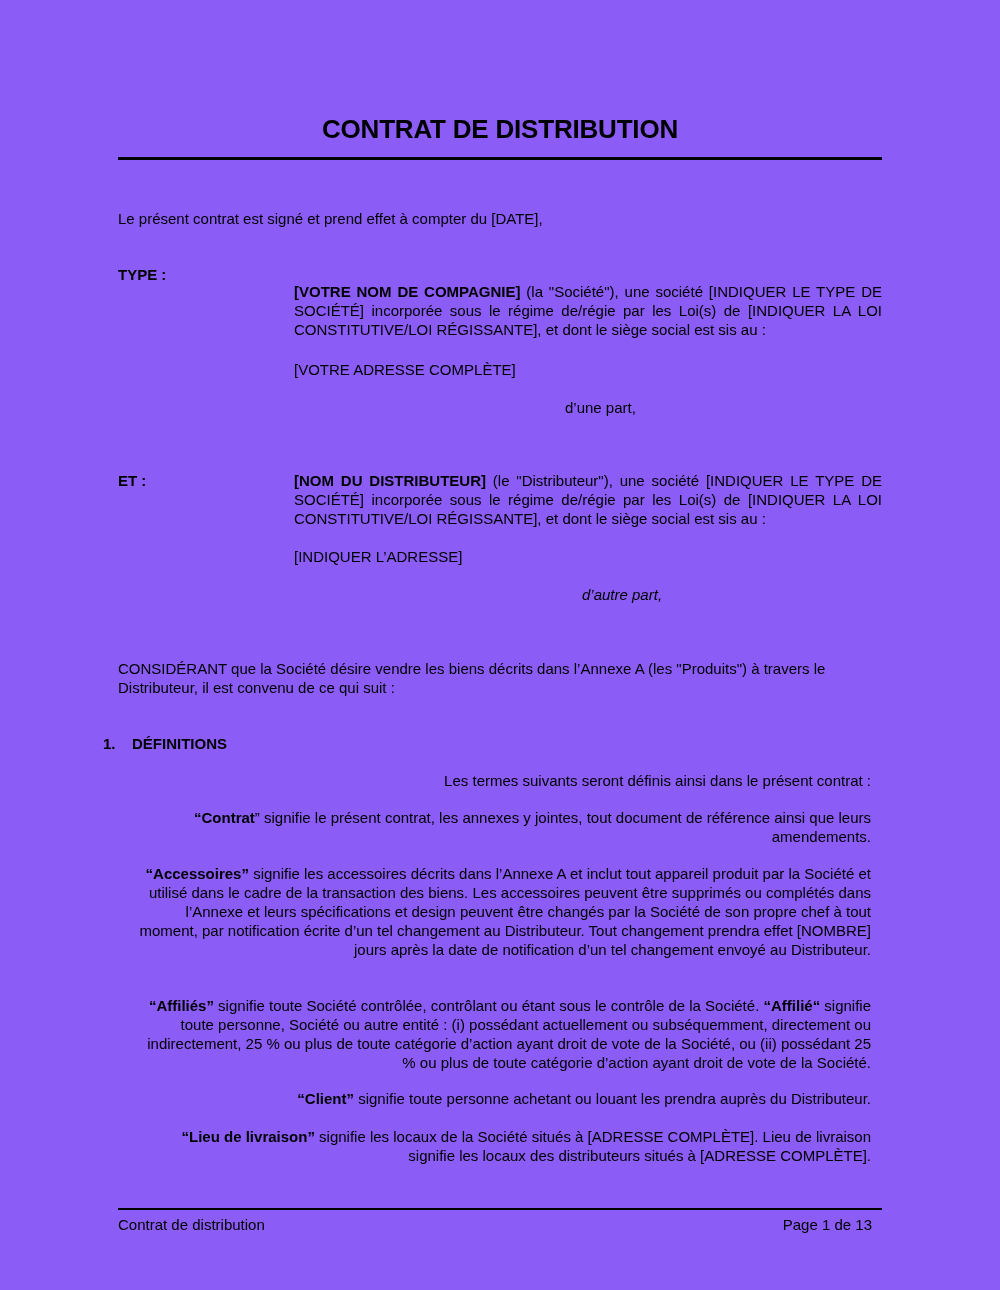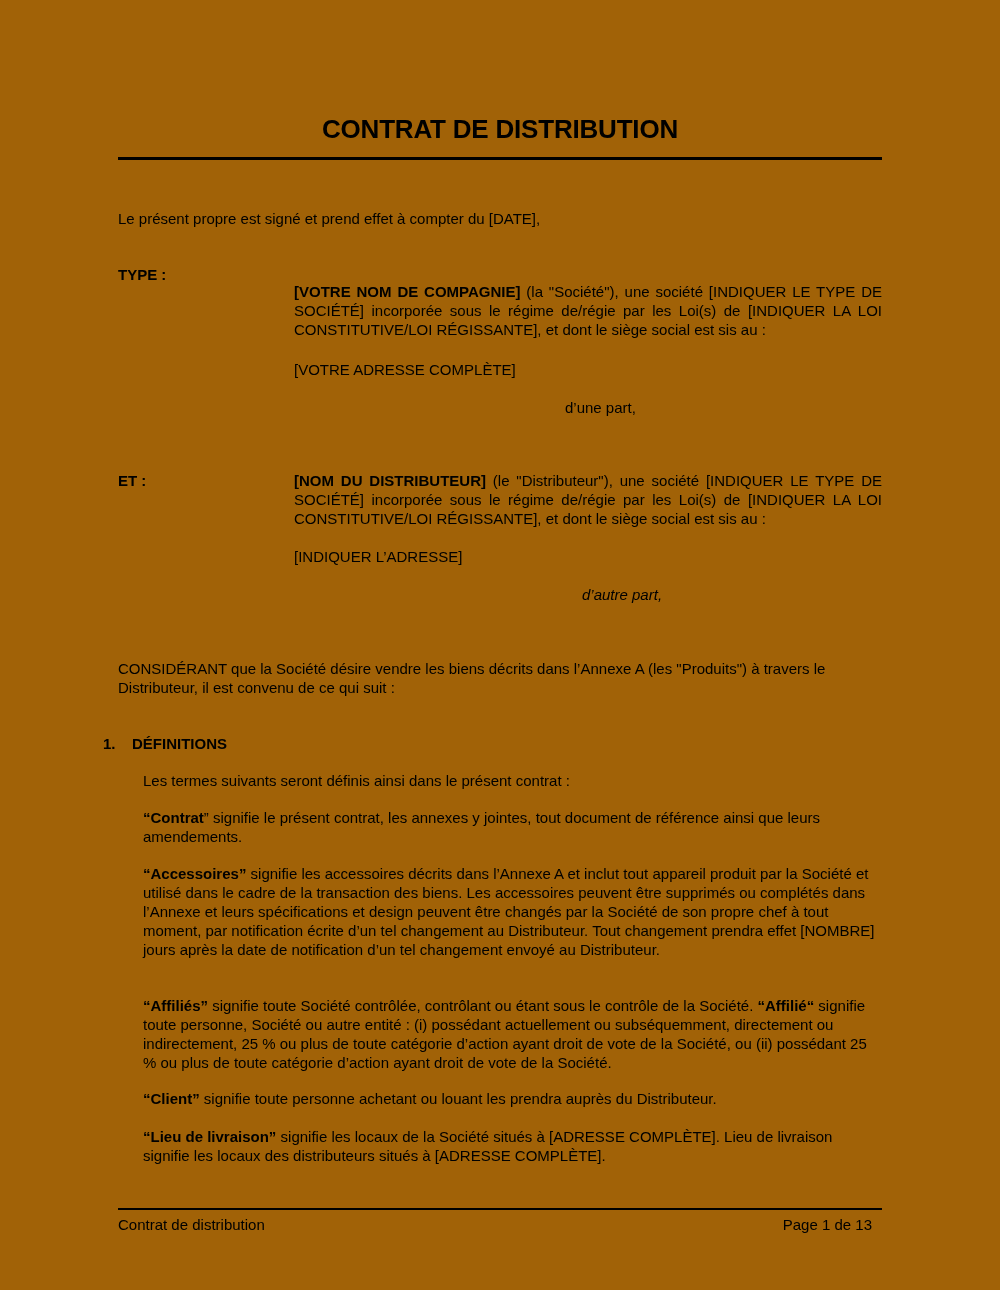--- a/index.html
+++ b/index.html
@@ -20,7 +20,7 @@
       position: absolute;
       left: 0; top: 0;
       width: 1000px; height: 1290px;
-      background: #a16207;
+      background: #8b5cf6;
     }
     .title {
       position: absolute;

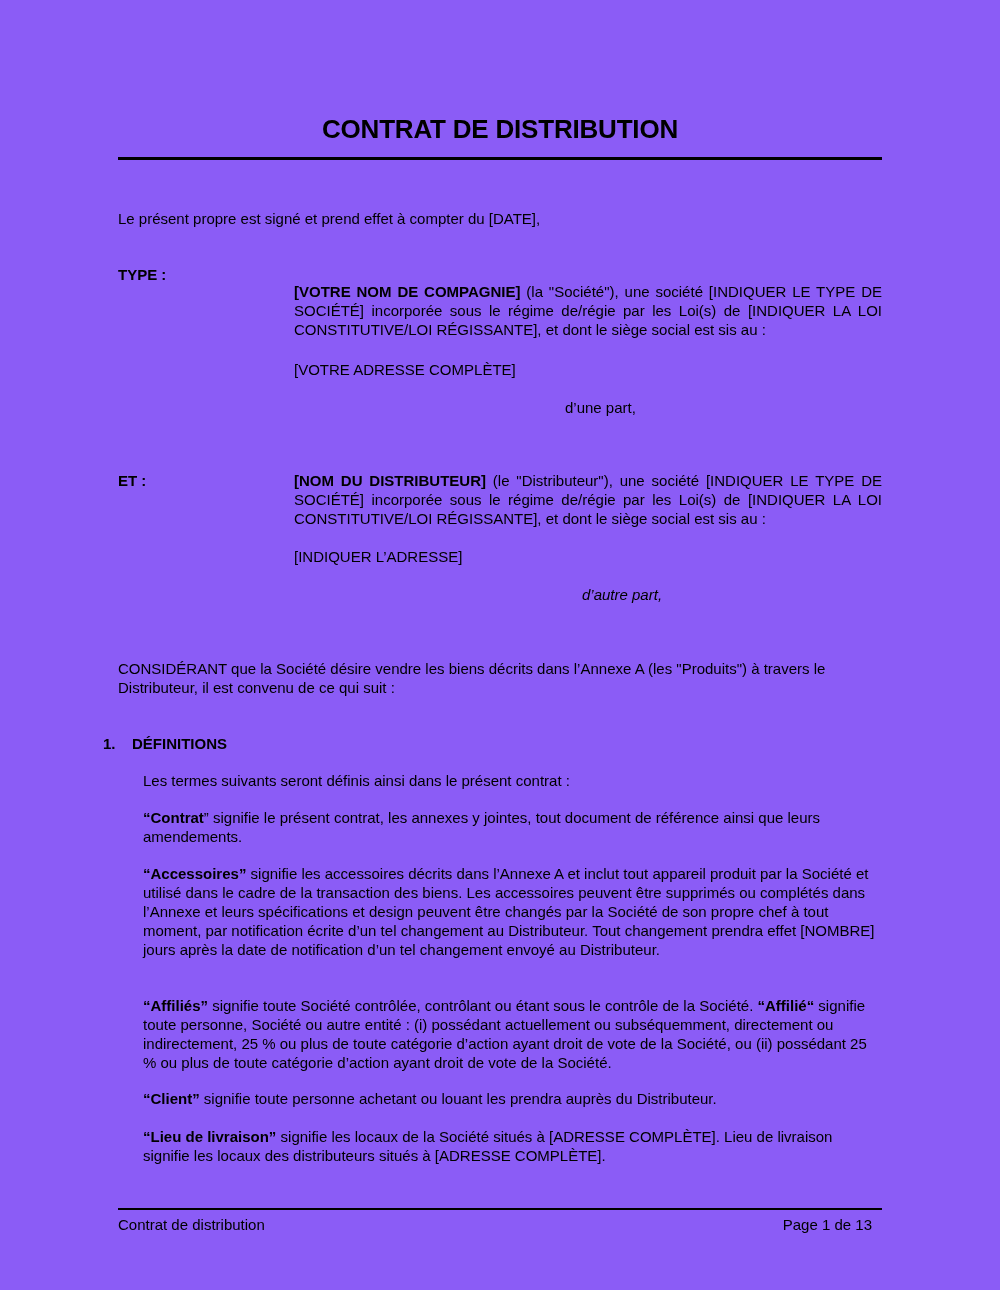--- a/index.html
+++ b/index.html
@@ -97,7 +97,7 @@
   <div class="title">CONTRAT DE DISTRIBUTION</div>
   <div class="title-rule"></div>
 
-  <div class="abs intro">Le présent propre est signé et prend effet à compter du [DATE],</div>
+  <div class="abs intro">Le présent contrat est signé et prend effet à compter du [DATE],</div>
 
   <div class="abs party-label" style="top:265px;">TYPE :</div>
   <div class="abs party-text" style="top:282px;">

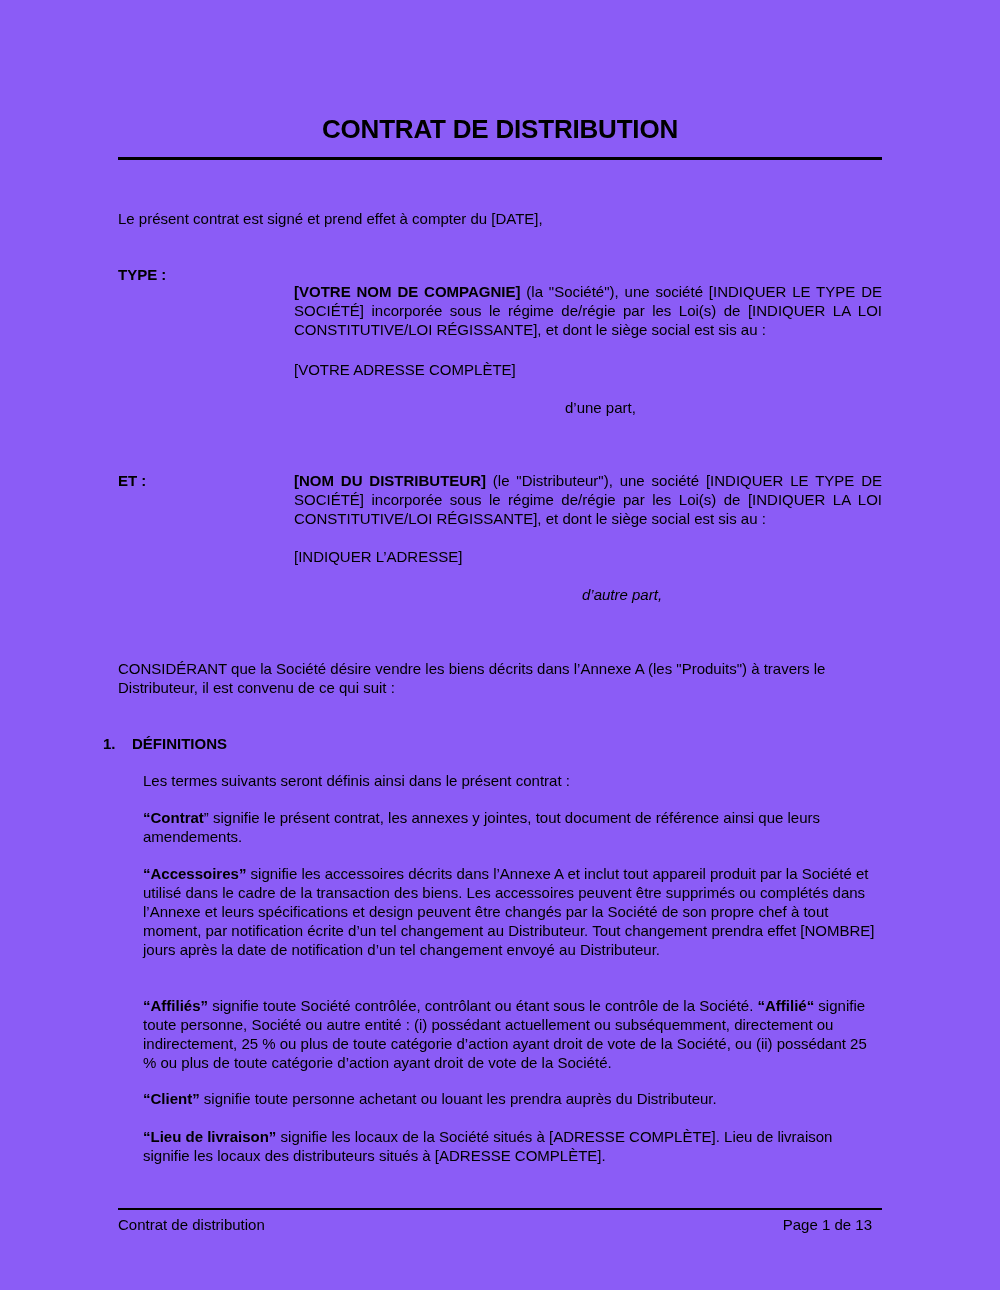--- a/index.html
+++ b/index.html
@@ -70,7 +70,7 @@
       width: 29px;
     }
     .def-block {
-      left: 143px; width: 735px;
+      left: 136px; width: 735px; text-align: right;
     }
     b, .b { font-weight: bold; }
     .footer-rule {

